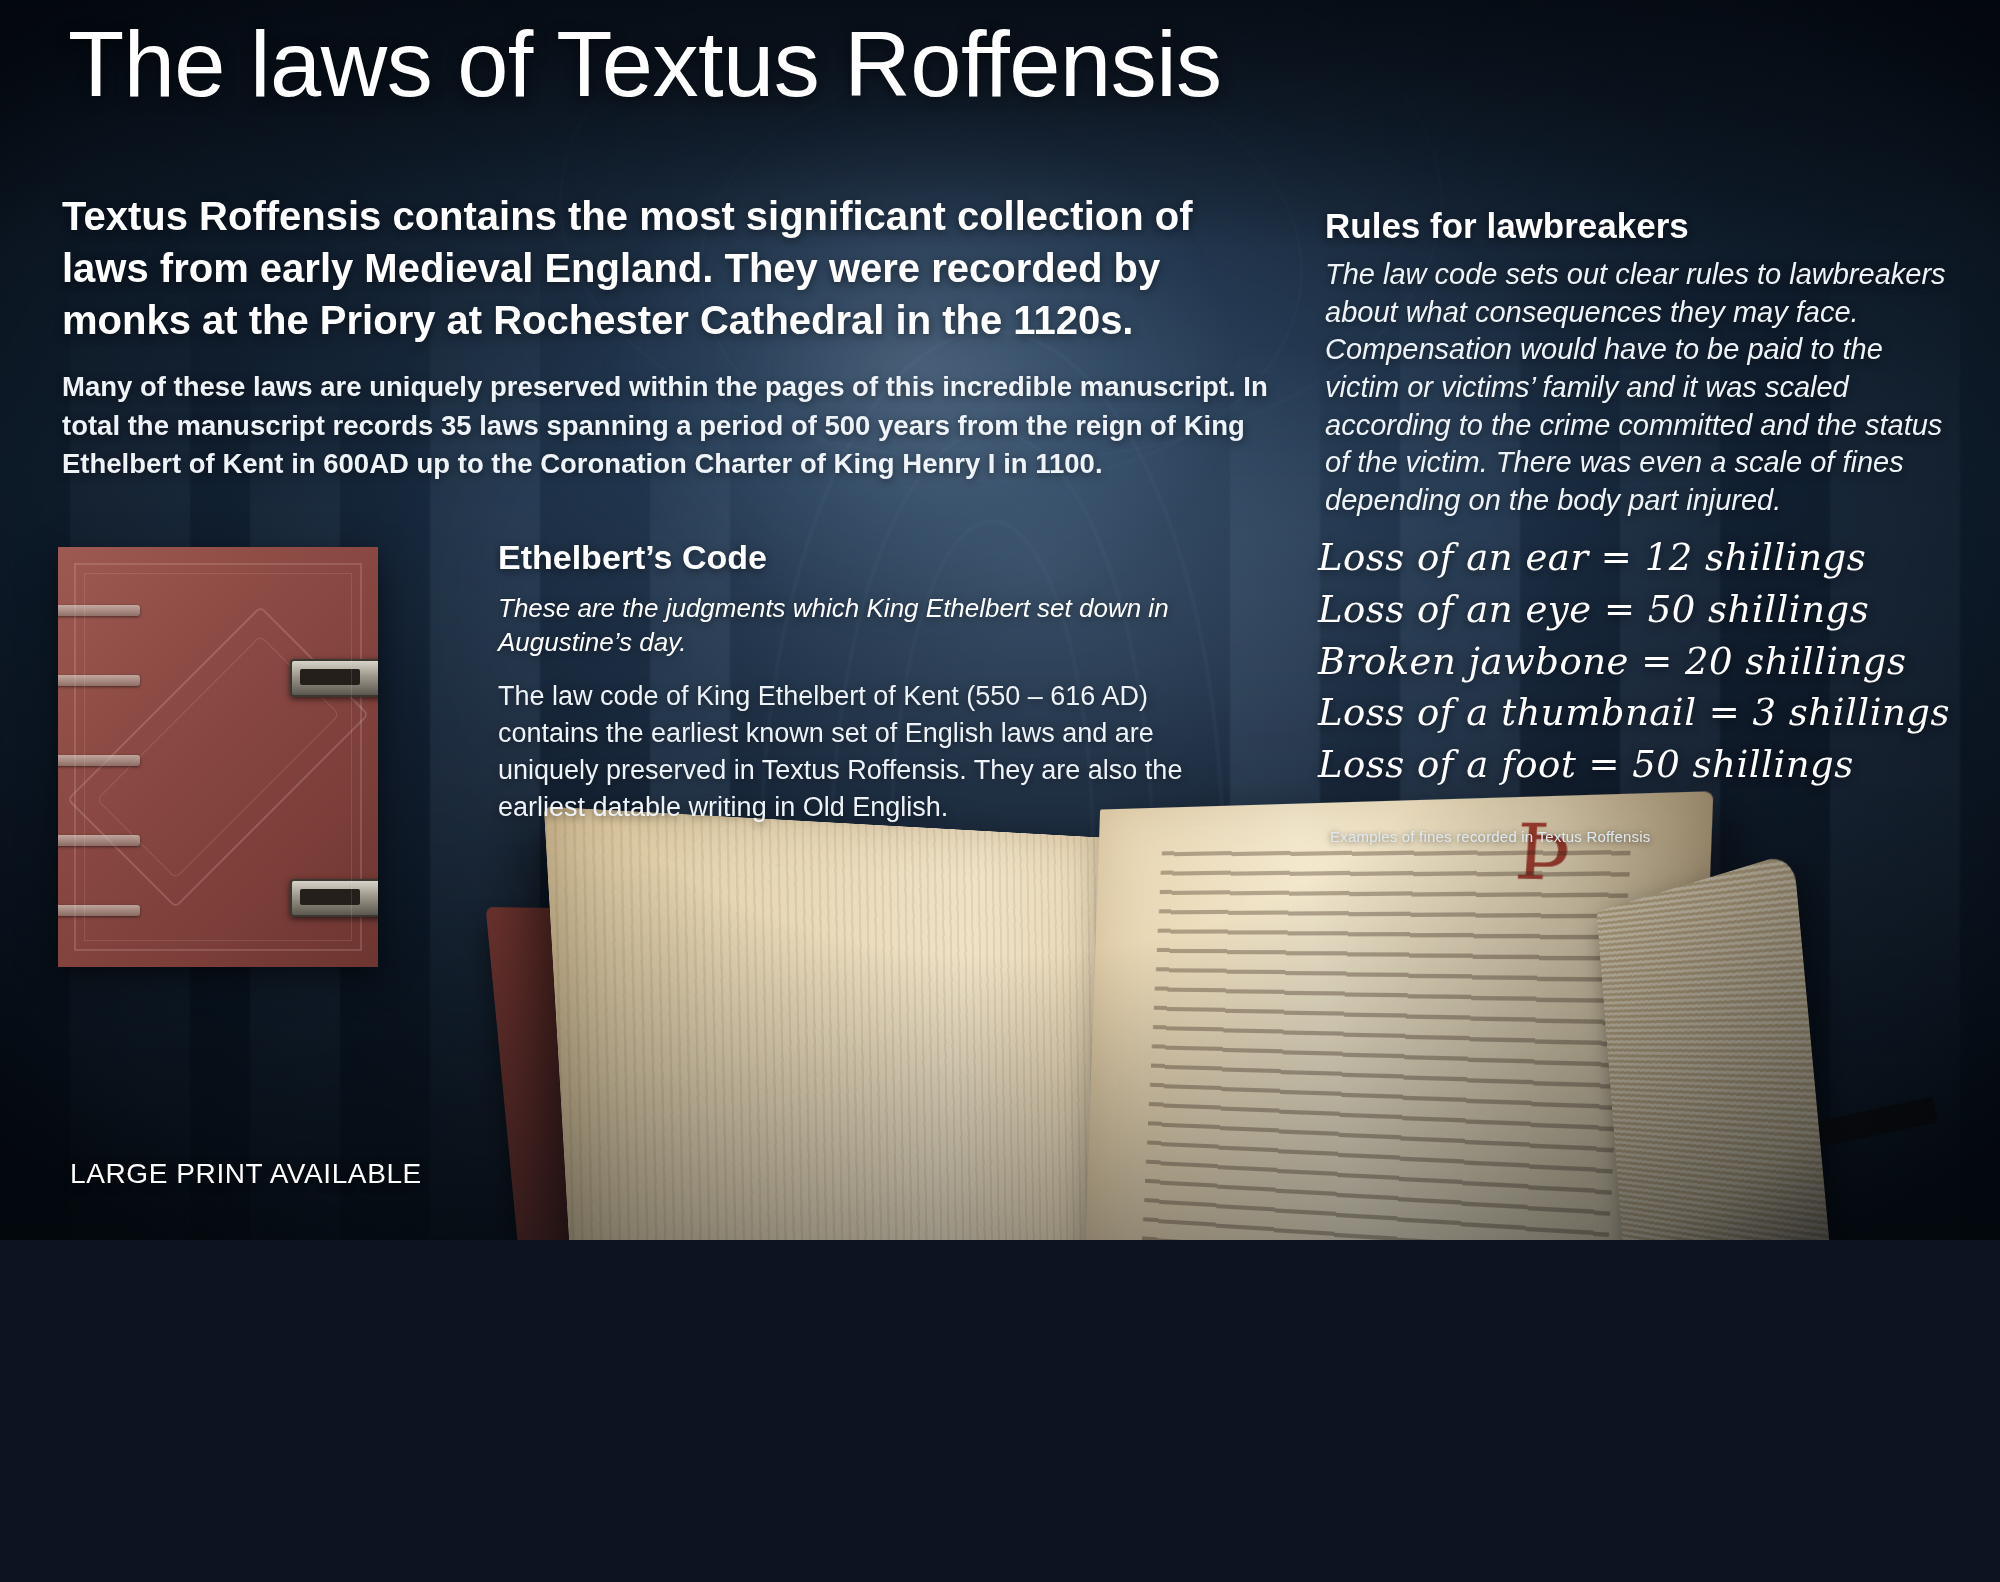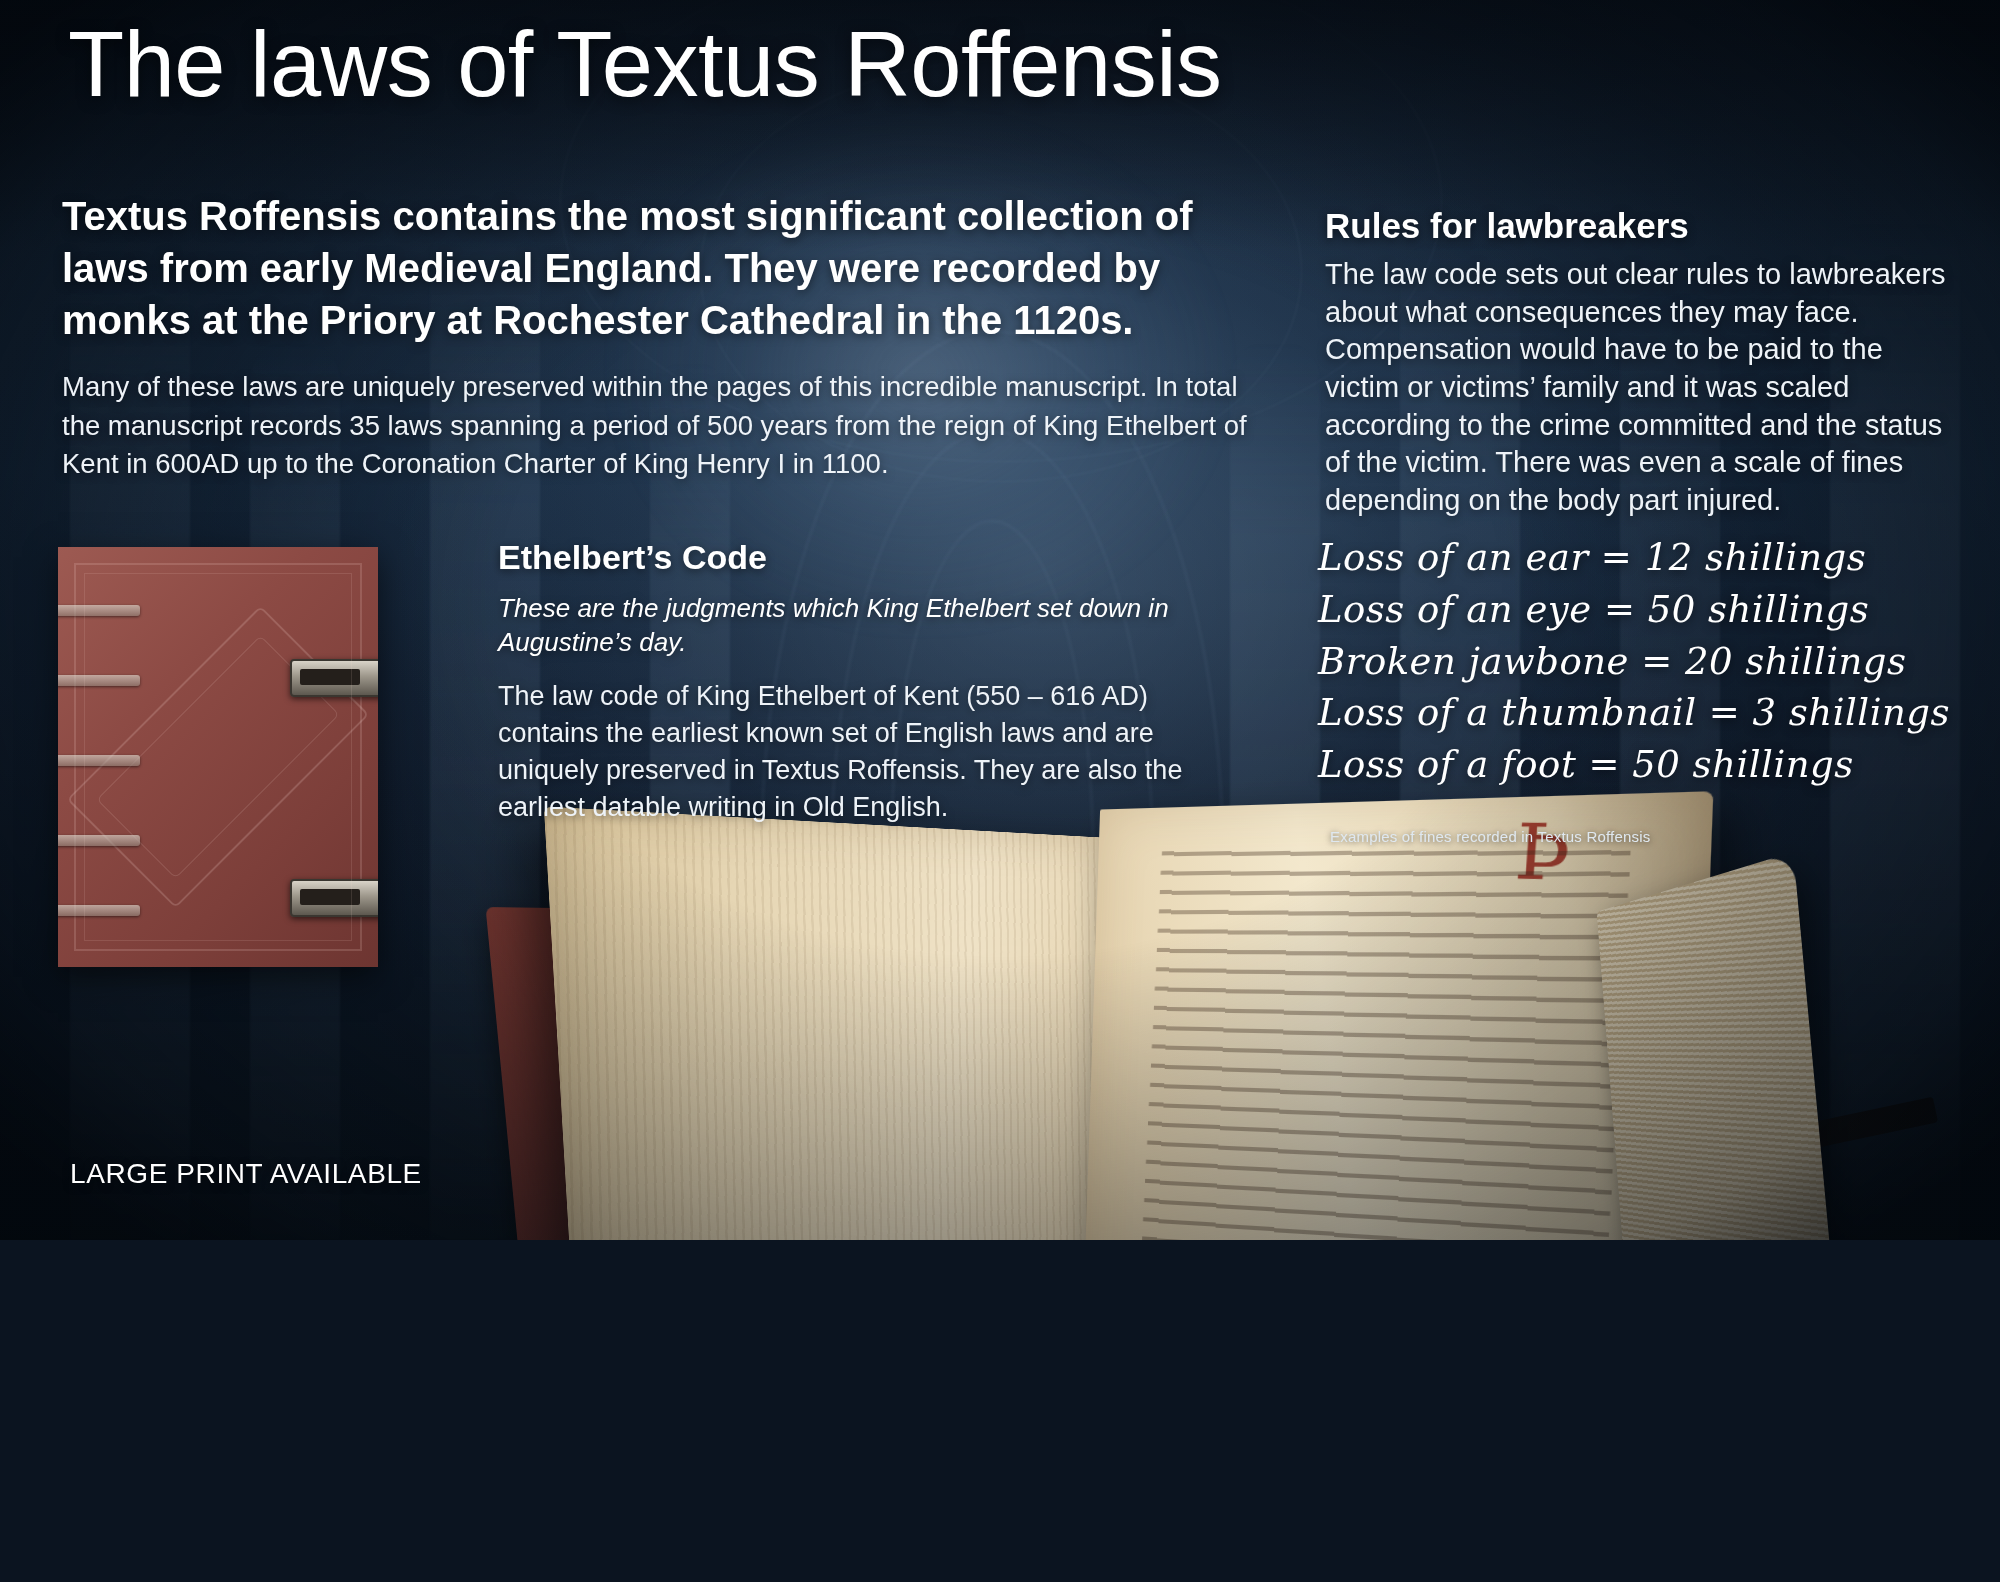--- a/index.html
+++ b/index.html
@@ -112,6 +112,7 @@
     font-size: 29px;
     line-height: 1.30;
     text-shadow: 0 2px 8px rgba(0,0,0,0.5);
+    font-style: italic;
   }
 
   .fines {

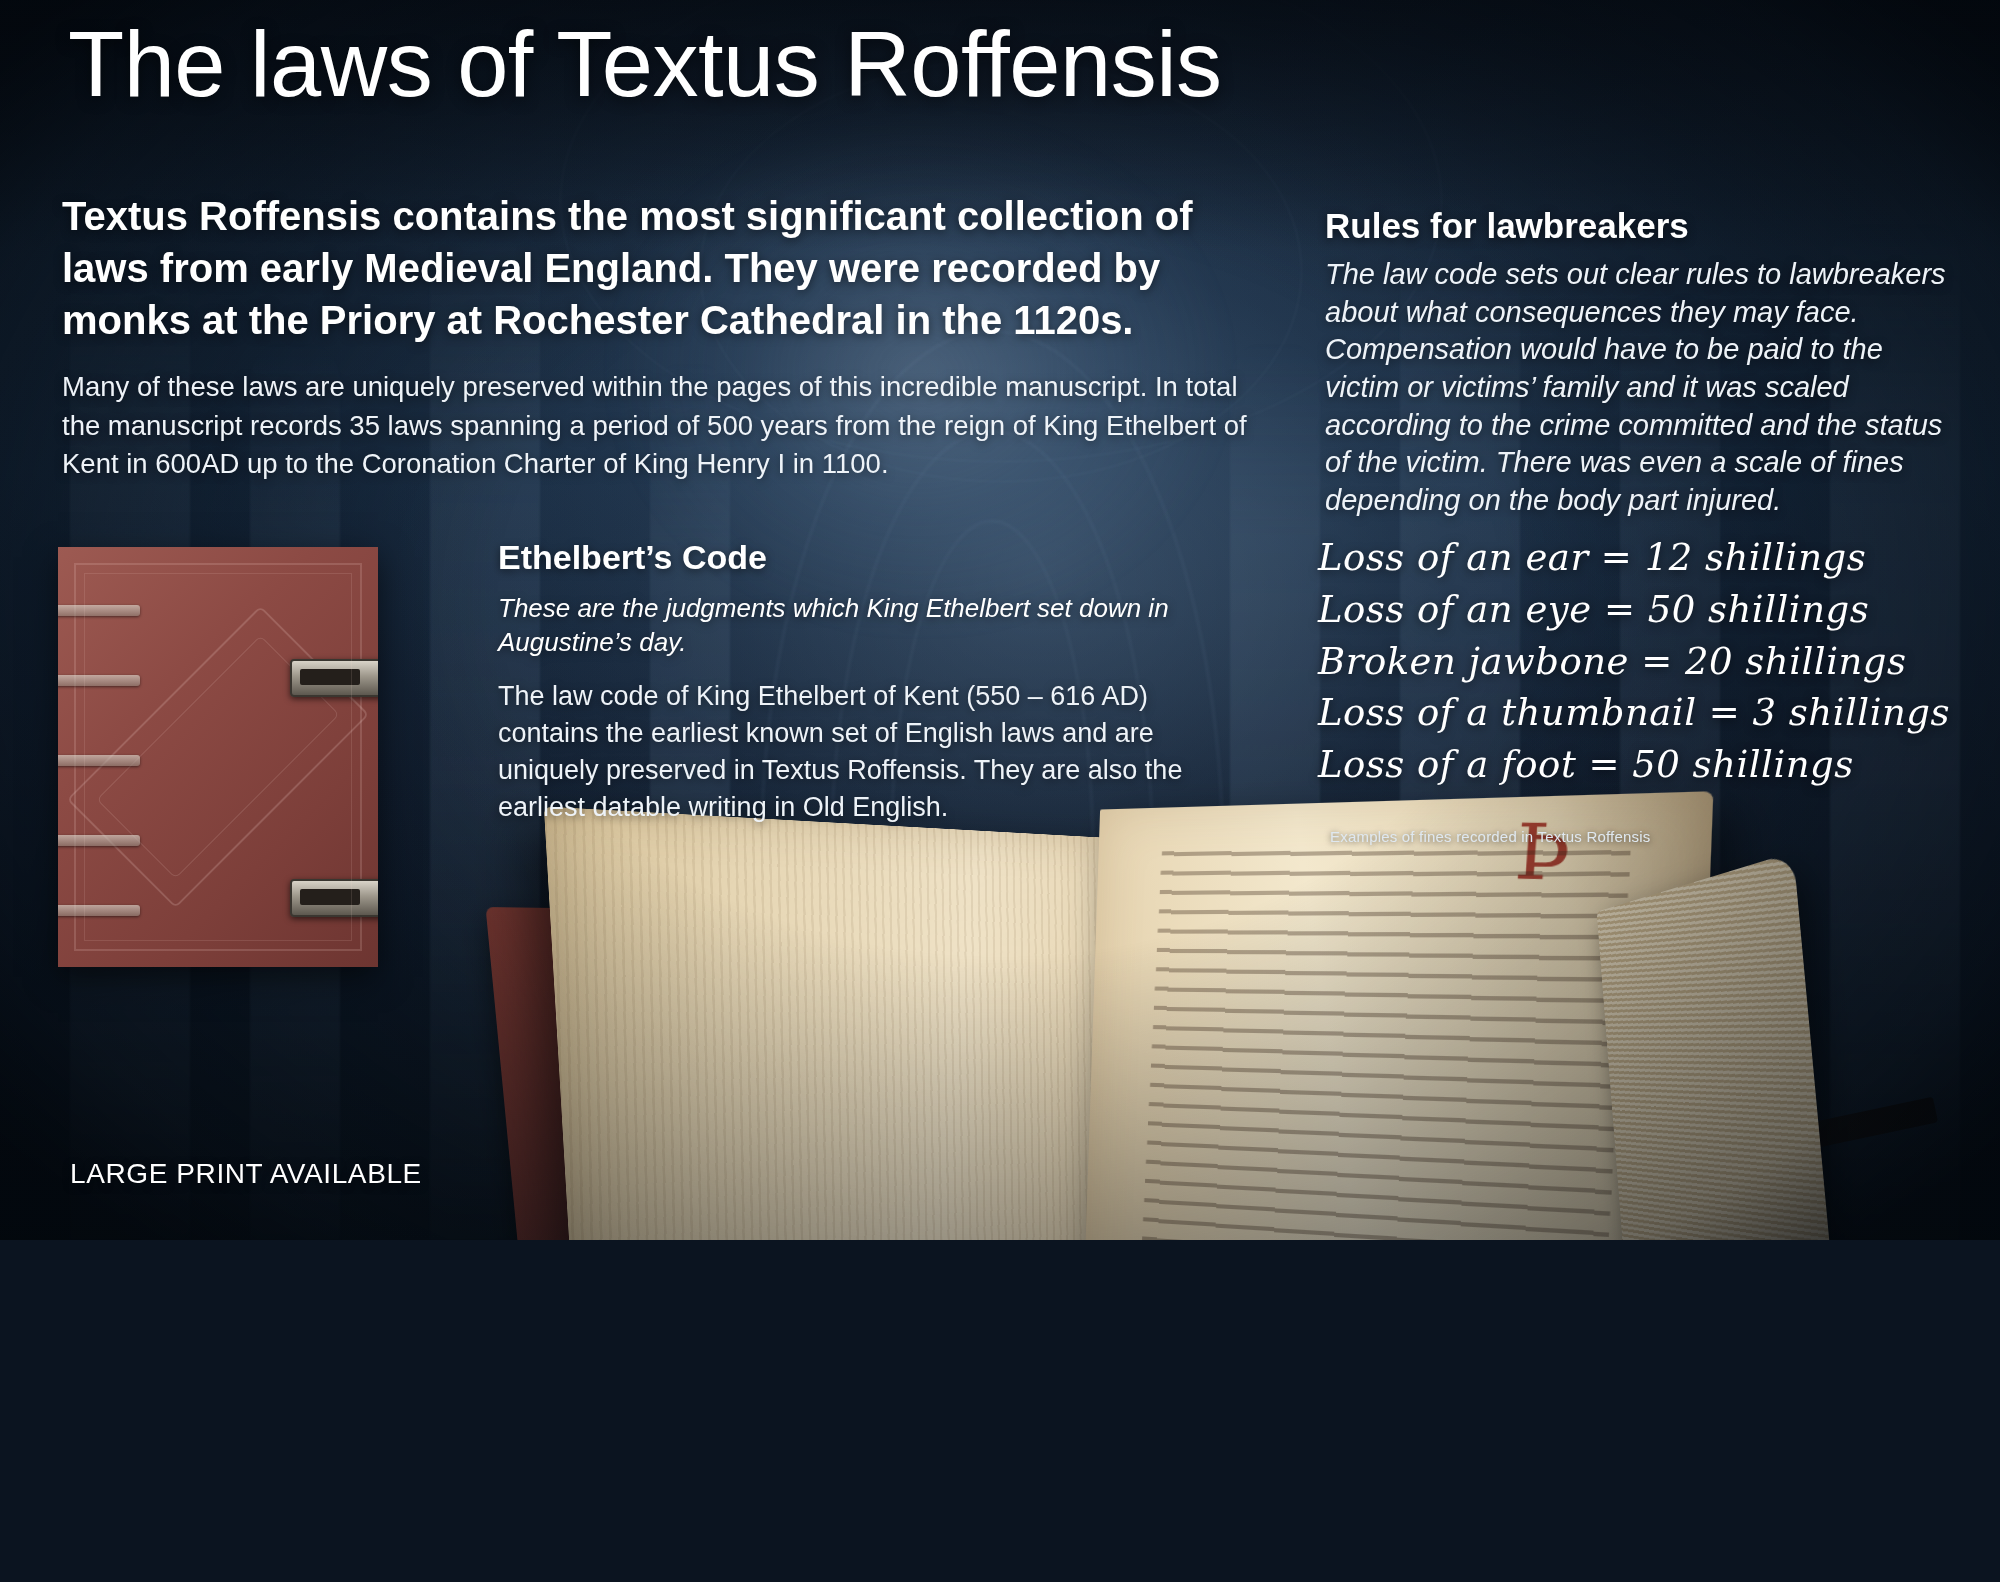--- a/index.html
+++ b/index.html
@@ -93,7 +93,7 @@
     color: #eef3f8;
     font-size: 27.5px;
     line-height: 1.40;
-    font-weight: 400;
+    font-weight: 700;
     text-shadow: 0 2px 8px rgba(0,0,0,0.5);
   }
 

